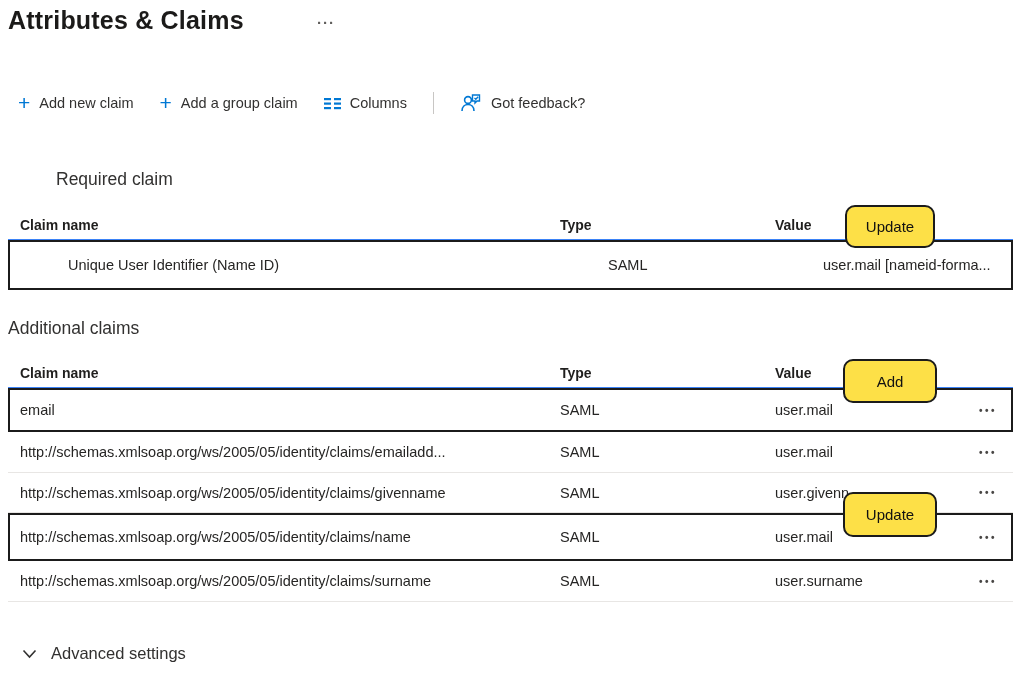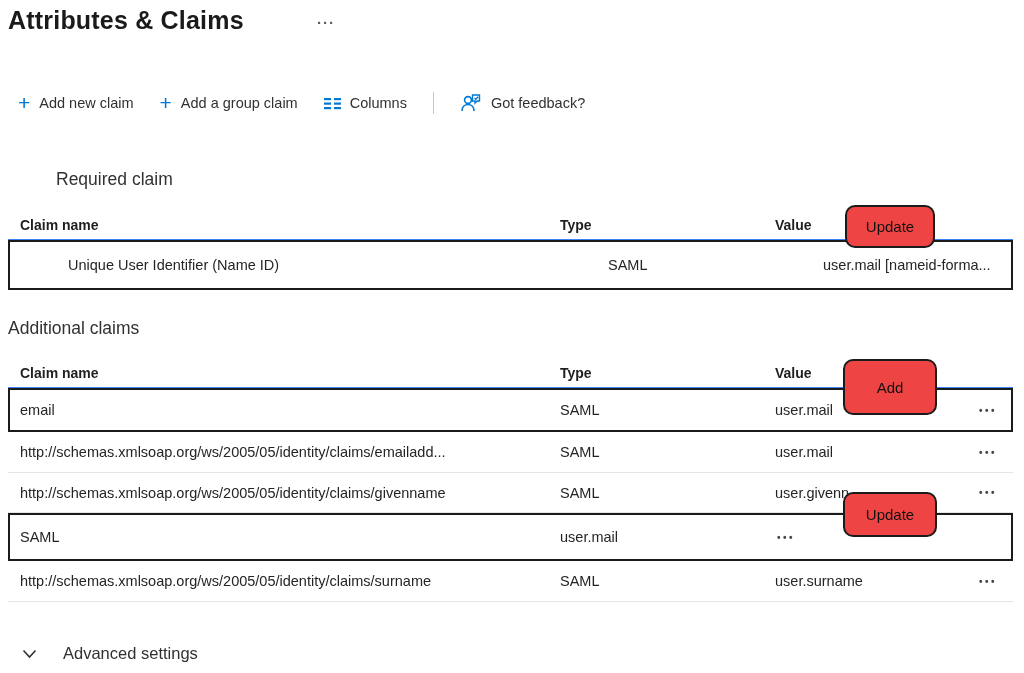--- a/index.html
+++ b/index.html
@@ -71,7 +71,7 @@
   
   .note {
     position: absolute; z-index: 10;
-    background: #ef4444; border: 2px solid #1b1b1b; border-radius: 10px;
+    background: #fde047; border: 2px solid #1b1b1b; border-radius: 10px;
     display: flex; align-items: center; justify-content: center;
     font-size: 15px; color: #111; font-family: "Liberation Sans", sans-serif;
   }

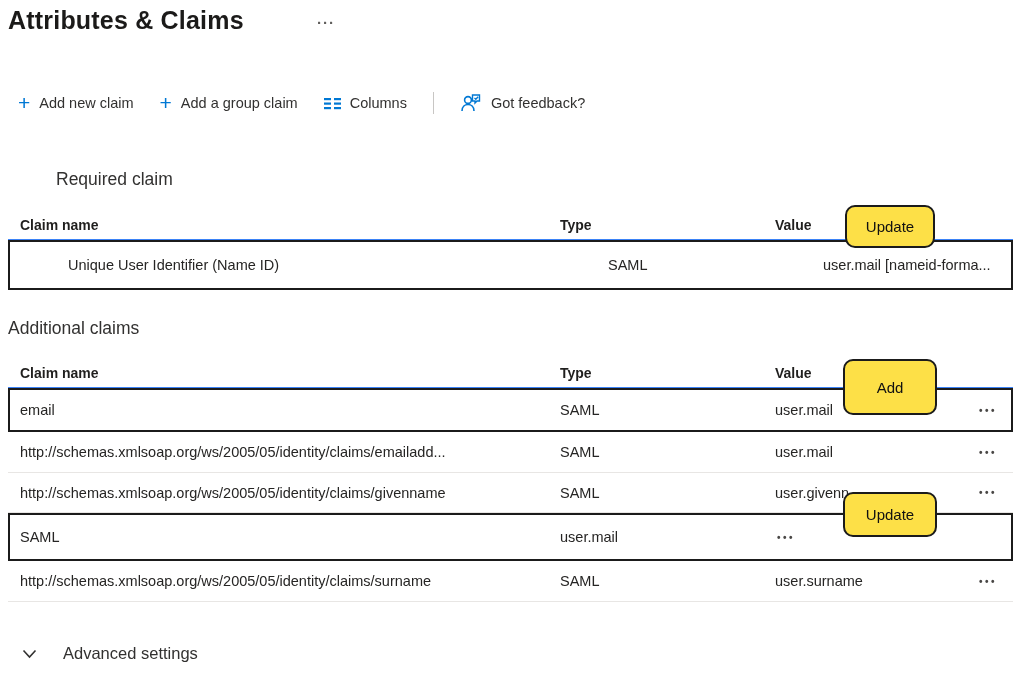--- a/index.html
+++ b/index.html
@@ -76,7 +76,7 @@
     font-size: 15px; color: #111; font-family: "Liberation Sans", sans-serif;
   }
   .note-update-required { left: 845px; top: 205px; width: 90px; height: 43px; }
-  .note-add-email      { left: 843px; top: 359px; width: 94px; height: 56px; }
+  .note-add-email      { left: 843px; top: 359px; width: 94px; height: 44px; }
   .note-update-name    { left: 843px; top: 492px; width: 94px; height: 45px; }
 
   

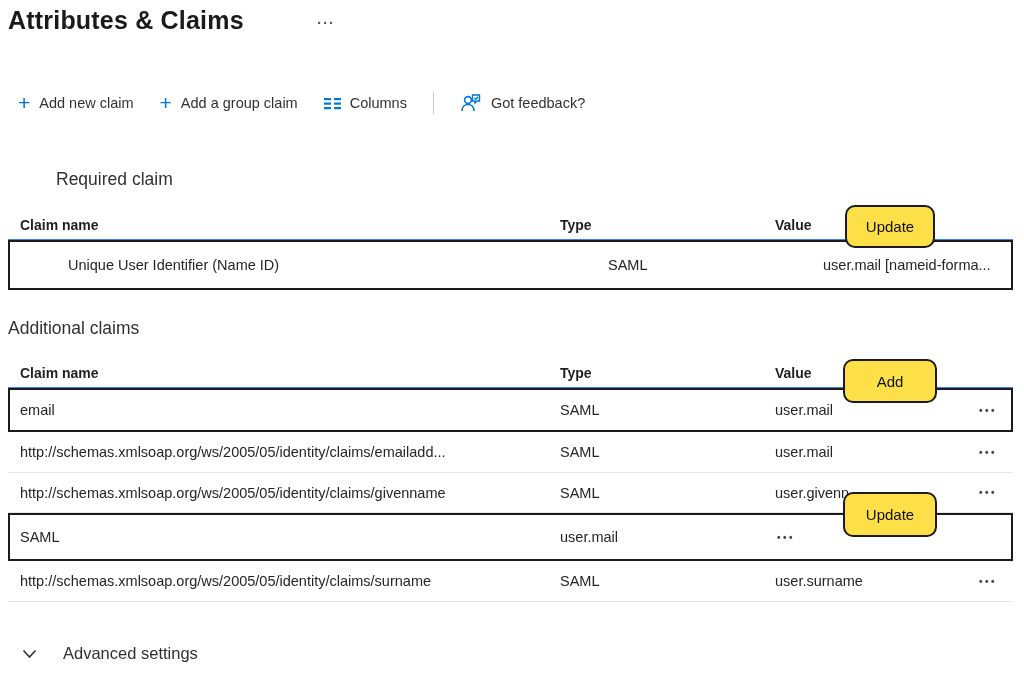--- a/index.html
+++ b/index.html
@@ -177,6 +177,7 @@
     </div>
 
     <div class="trow tr-boxed h-name">
+      <div>http://schemas.xmlsoap.org/ws/2005/05/identity/claims/name</div>
       <div>SAML</div>
       <div>user.mail</div>
       <div class="menu-cell"><span class="row-menu">•••</span></div>

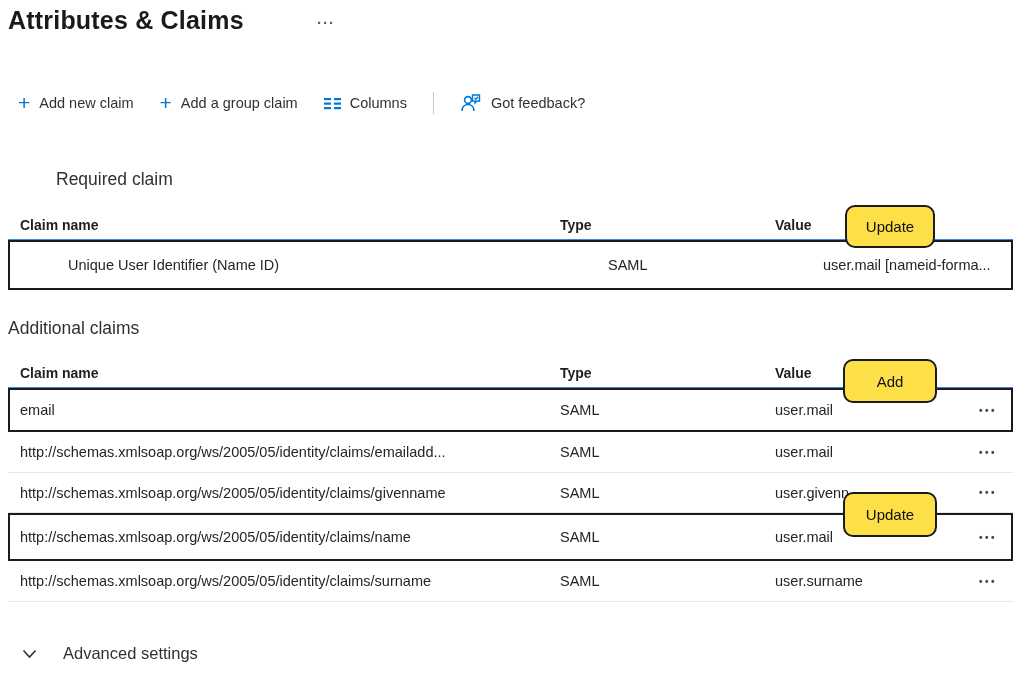--- a/index.html
+++ b/index.html
@@ -82,7 +82,7 @@
   
   .advanced {
     position: absolute; left: 22px; top: 644px;
-    display: flex; align-items: center; gap: 26px;
+    display: flex; align-items: center; gap: 14px;
     font-size: 16.5px; color: #323130; cursor: pointer;
   }
 

